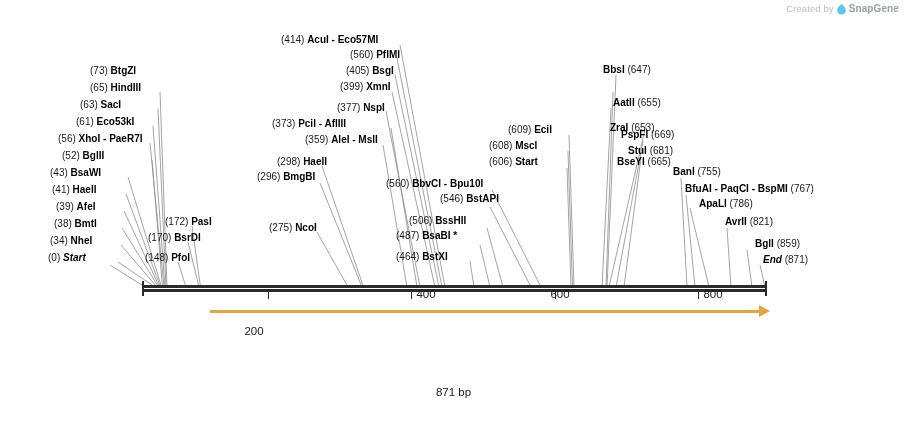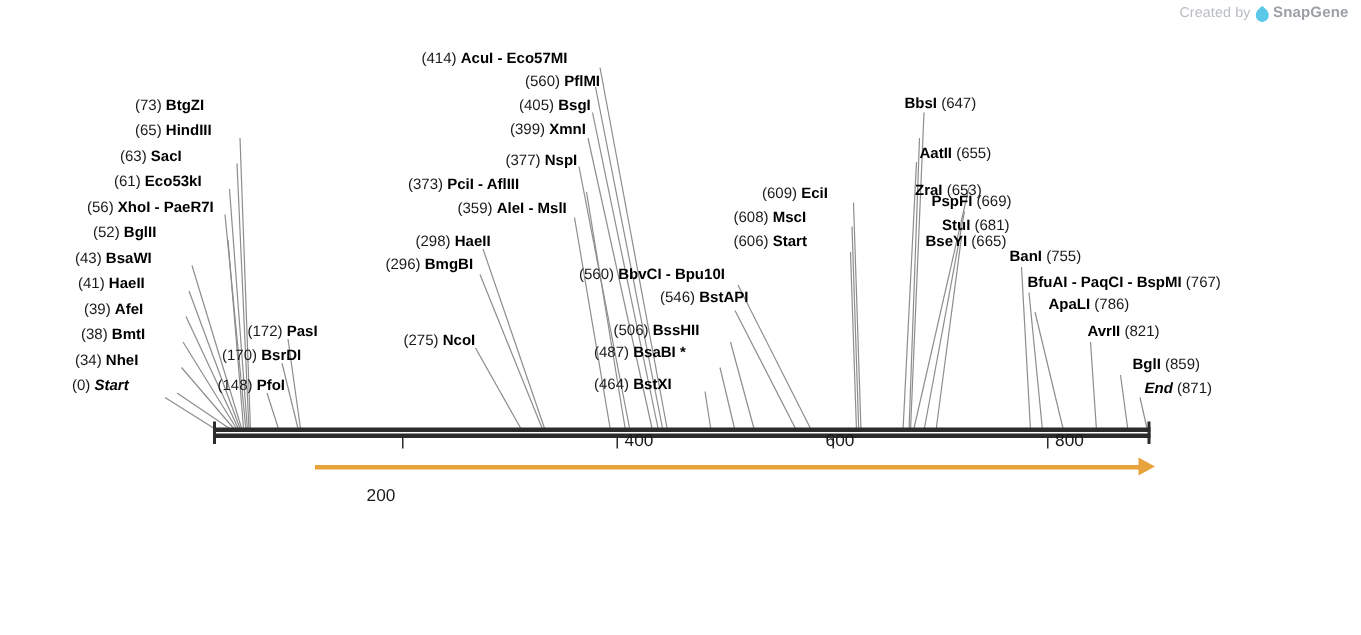--- a/index.html
+++ b/index.html
@@ -459,6 +459,7 @@
   </div>
 
   <div class="title-block">
+    <div class="plasmid-size">871 bp</div>
   </div>
 
 </div>

